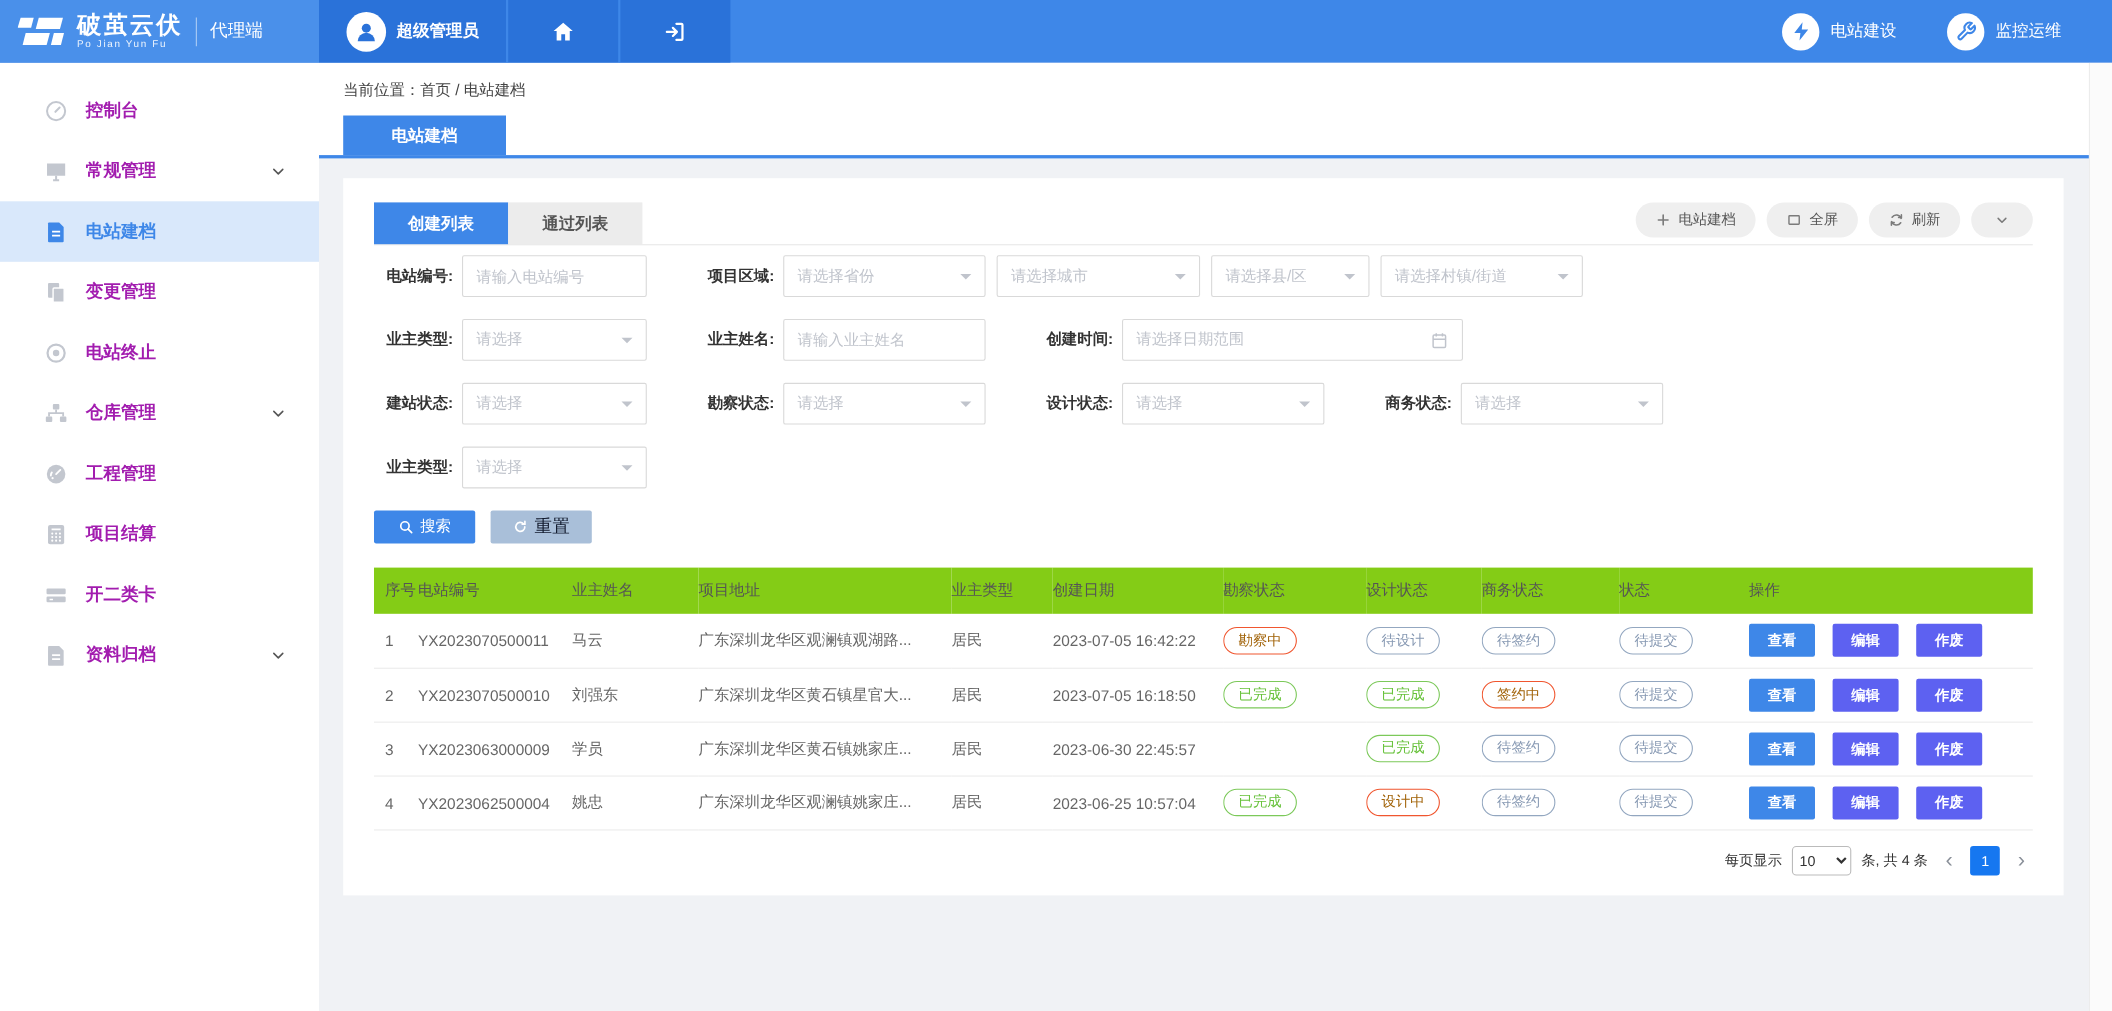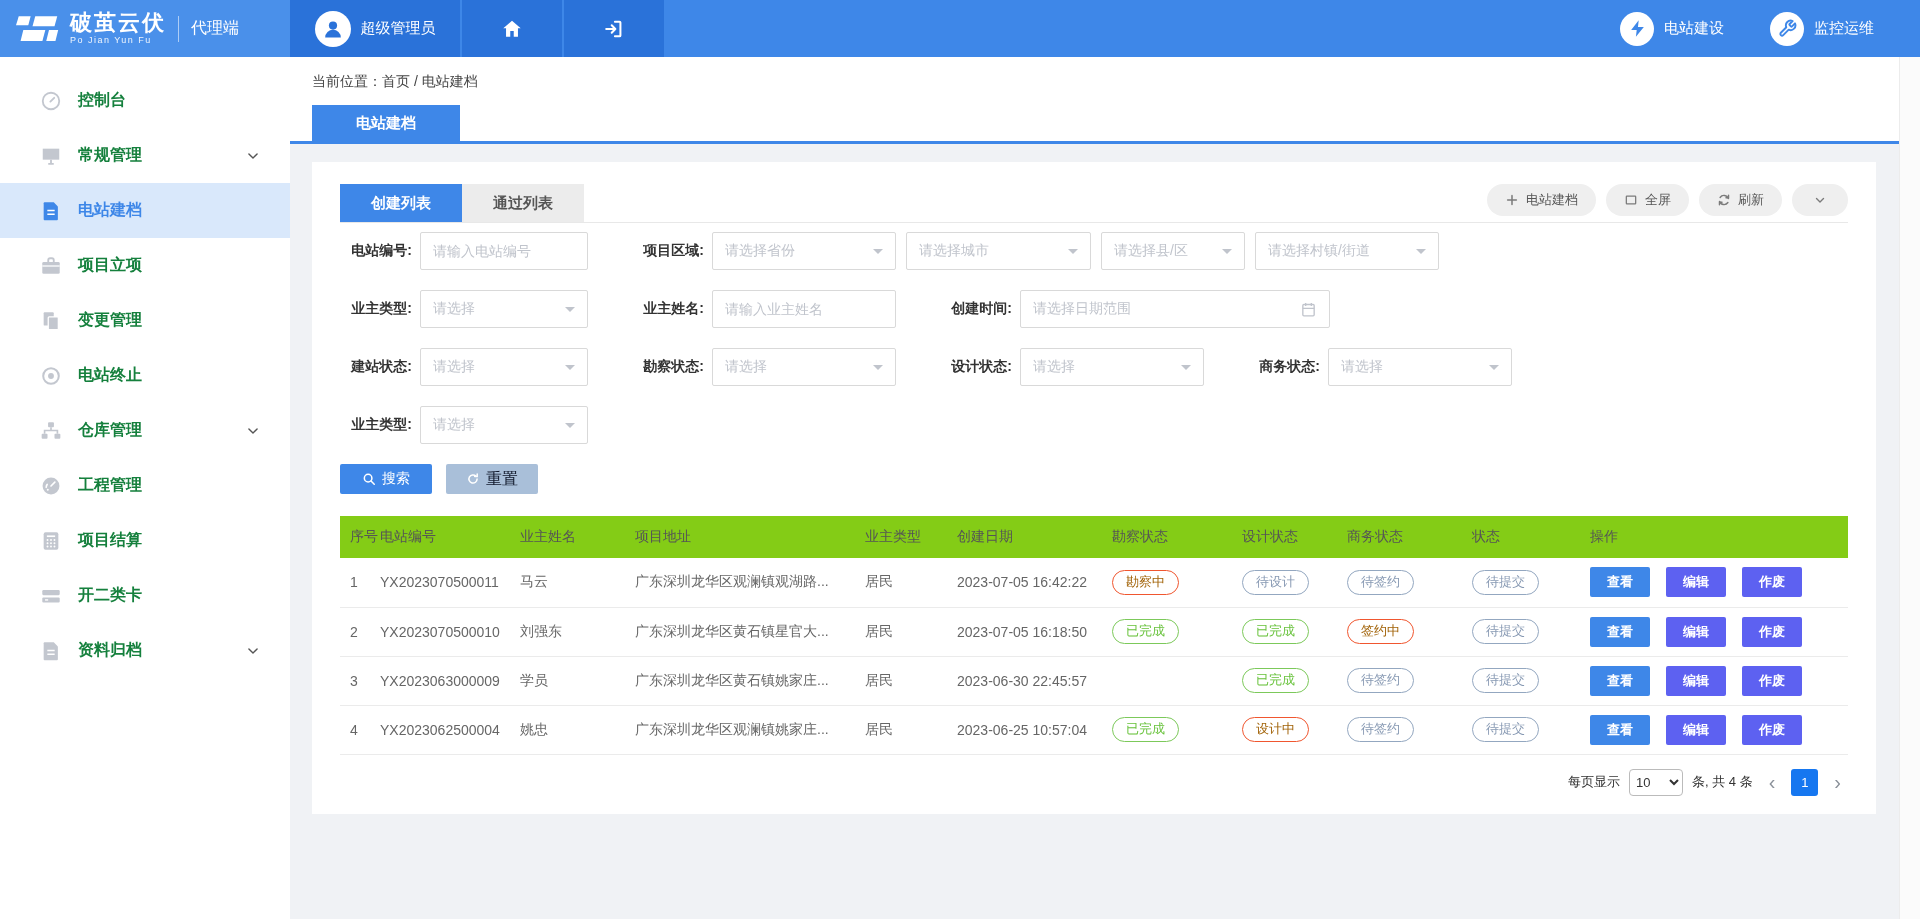--- a/index.html
+++ b/index.html
@@ -18,7 +18,7 @@
   .user-block { width: 170px; background: #2a72d9; display: flex; align-items: center; justify-content: center; gap: 10px; cursor: pointer; }
   .avatar { width: 36px; height: 36px; border-radius: 50%; background: #fff; color: #2a72d9; display: flex; align-items: center; justify-content: center; }
   .avatar svg { width: 24px; height: 24px; }
-  .user-name { font-size: 15px; font-weight: normal; }
+  .user-name { font-size: 15px; font-weight: bold; }
   .hseg { width: 102px; background: #2a72d9; border-left: 2px solid #3e87e8; display: flex; align-items: center; justify-content: center; cursor: pointer; }
   .hseg svg { width: 22px; height: 22px; }
   .header-spacer { flex: 1; }

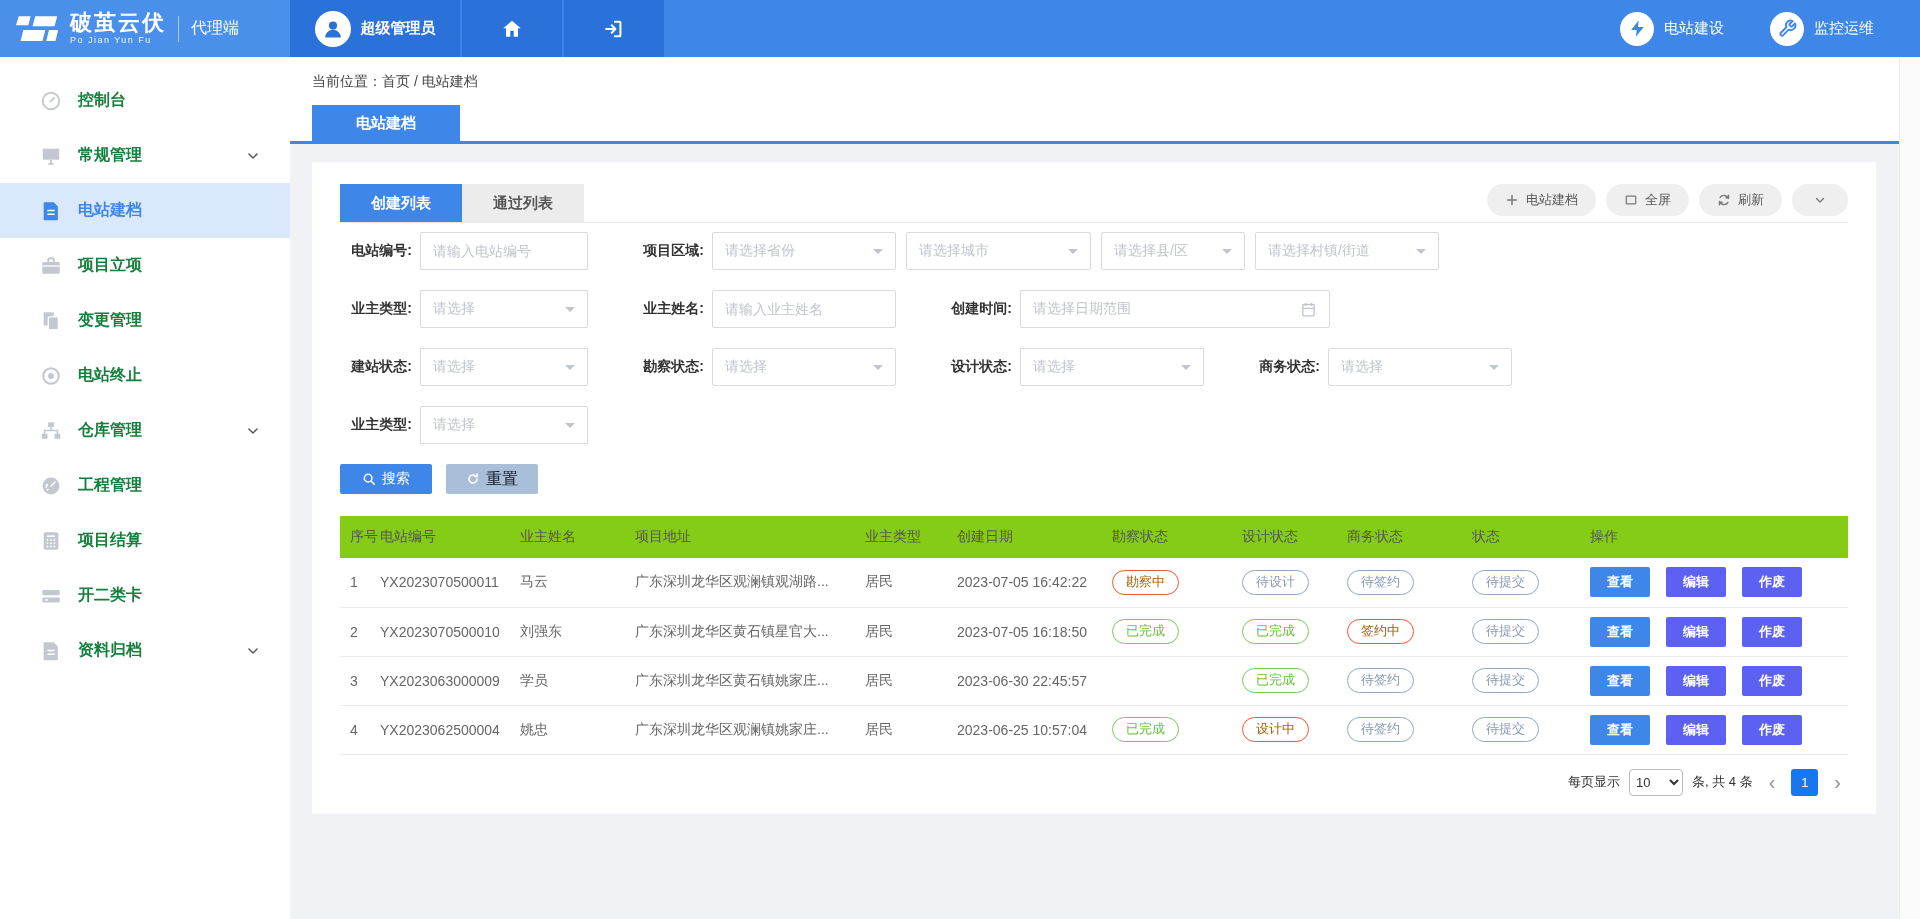--- a/index.html
+++ b/index.html
@@ -30,7 +30,7 @@
   
   .body-row { flex: 1; display: flex; overflow: hidden; }
   .sidebar { width: 290px; background: #fff; padding-top: 16px; flex-shrink: 0; }
-  .side-item { height: 55px; display: flex; align-items: center; gap: 16px; padding: 0 30px 0 40px; font-size: 16px; font-weight: bold; color: #15803d; cursor: pointer; }
+  .side-item { height: 55px; display: flex; align-items: center; gap: 16px; padding: 0 30px 0 40px; font-size: 16px; font-weight: bold; color: #a21caf; cursor: pointer; }
   .side-item .s-icon { width: 22px; height: 22px; color: #c3c7cf; flex-shrink: 0; }
   .side-item .s-icon svg { width: 100%; height: 100%; }
   .side-item.active { background: #d9e8fb; color: #3e87e8; }

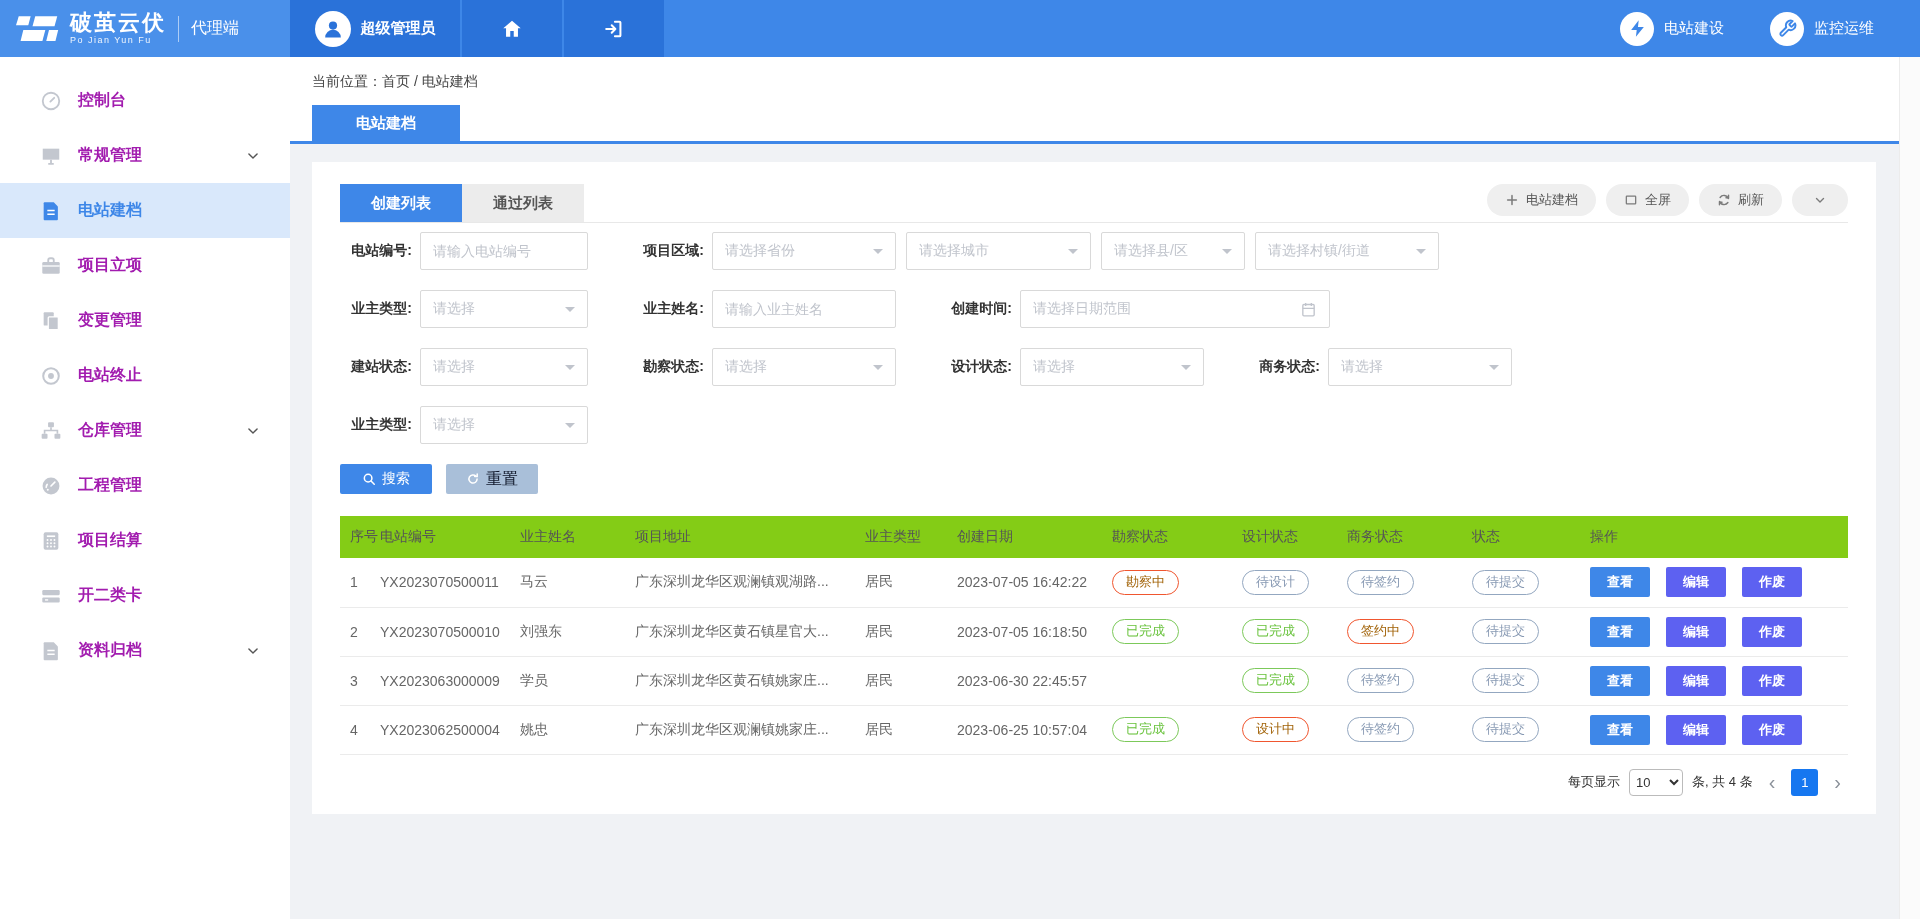--- a/index.html
+++ b/index.html
@@ -181,14 +181,6 @@
               <path d="M8 11.5h8M8 15.5h8" stroke="#fff" stroke-width="1.6" fill="none"></path>
             </svg></span>
           <span class="s-label">电站建档</span>
-        </div>
-        <div class="side-item">
-          <span class="s-icon"><svg viewBox="0 0 24 24" fill="currentColor">
-              <rect x="2.5" y="7.5" width="19" height="13" rx="1.5"></rect>
-              <path d="M9 7.5V5.5a2 2 0 0 1 2-2h2a2 2 0 0 1 2 2v2" fill="none" stroke="currentColor" stroke-width="2"></path>
-              <path d="M2.5 12h19" stroke="#fff" stroke-width="1.4" fill="none"></path>
-            </svg></span>
-          <span class="s-label">项目立项</span>
         </div>
         <div class="side-item">
           <span class="s-icon"><svg viewBox="0 0 24 24" fill="currentColor">

